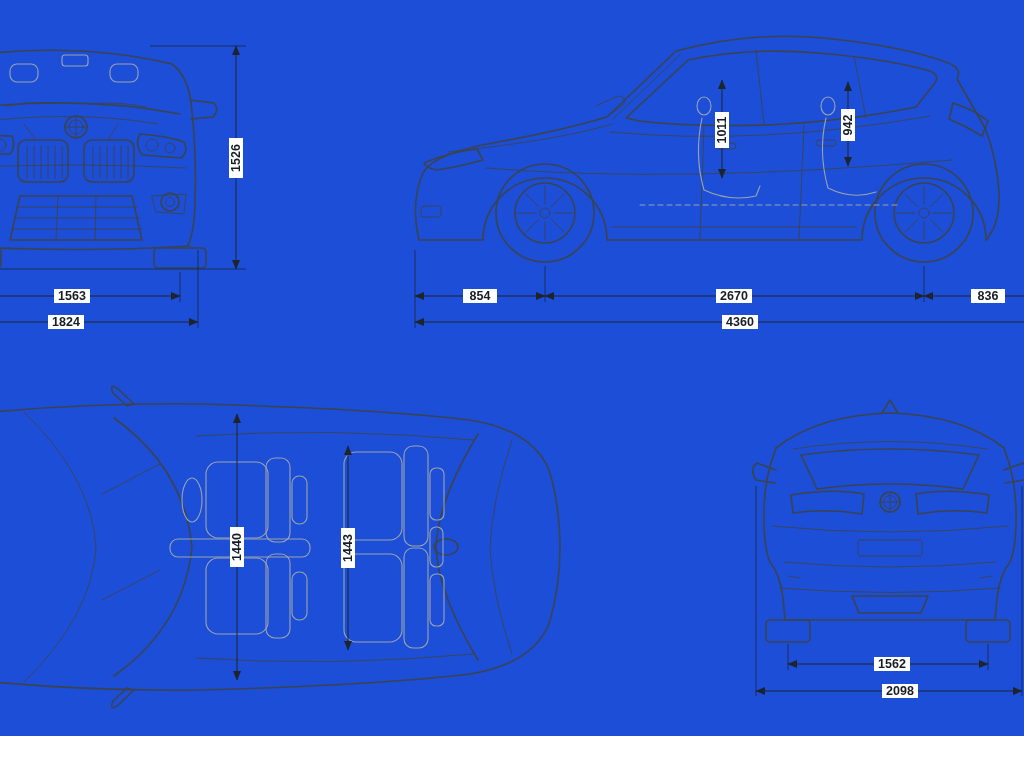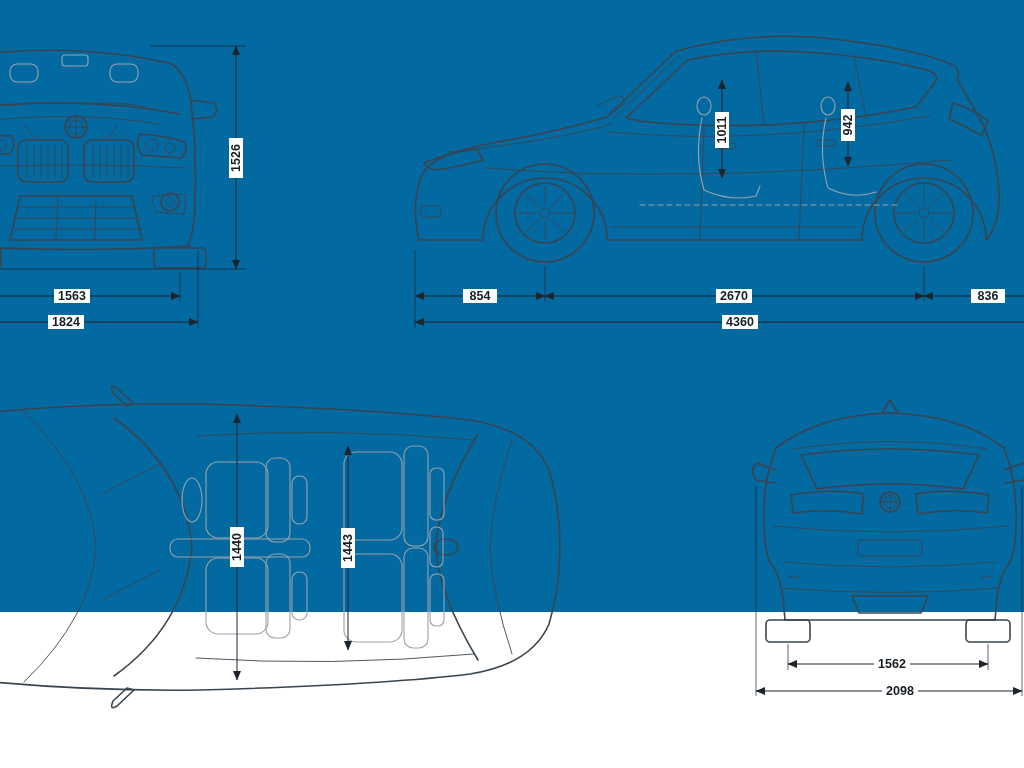--- a/index.html
+++ b/index.html
@@ -4,7 +4,7 @@
 <style>
   *{margin:0;padding:0;box-sizing:border-box}
   html,body{width:1024px;height:768px;background:#ffffff;overflow:hidden}
-  .canvas{width:1024px;height:612px;background:#0369a1}
+  .canvas{width:1024px;height:736px;background:#1d4ed8}
   svg{display:block}
   .car{fill:none;stroke:var(--car,#3a444f);stroke-width:1.6;stroke-linecap:round;stroke-linejoin:round}
   .thin{fill:none;stroke:var(--car,#3a444f);stroke-width:0.9;stroke-linecap:round;stroke-linejoin:round}

